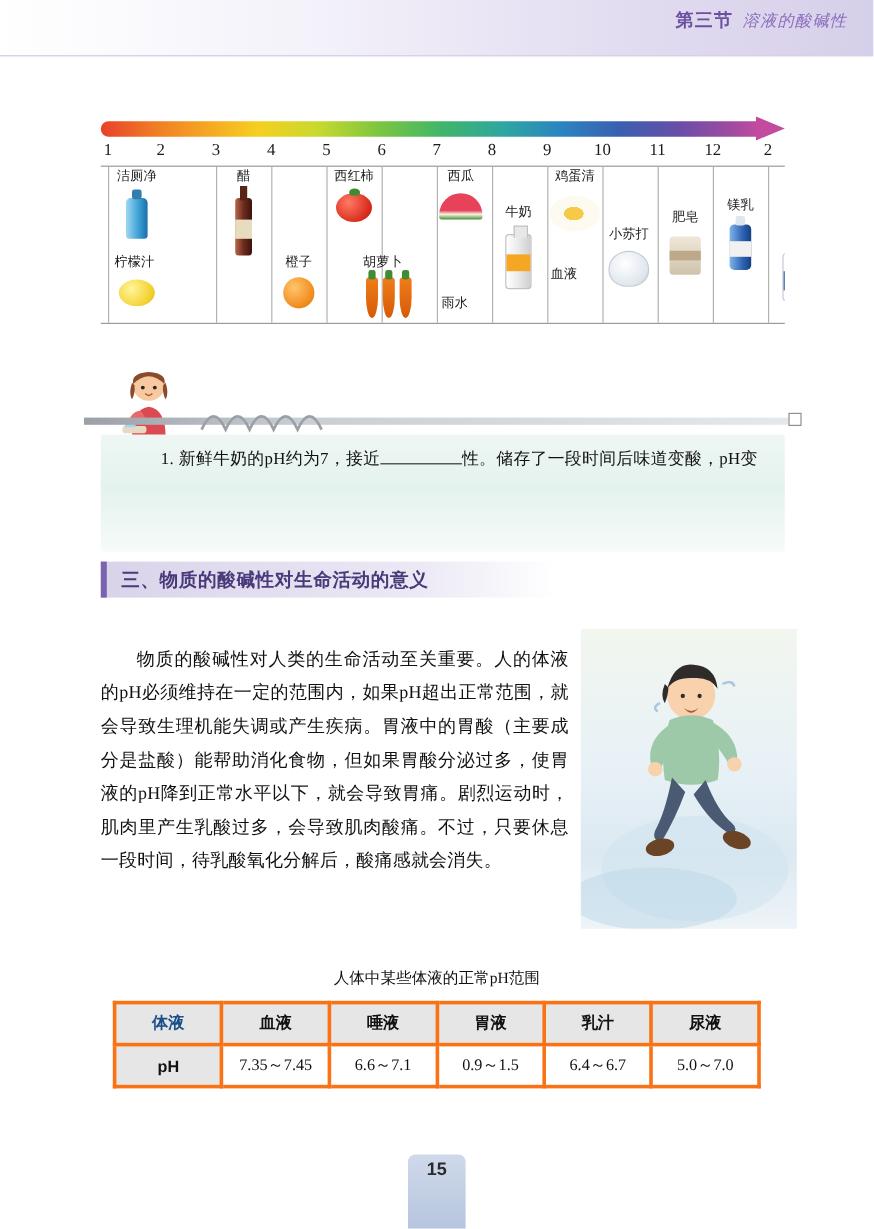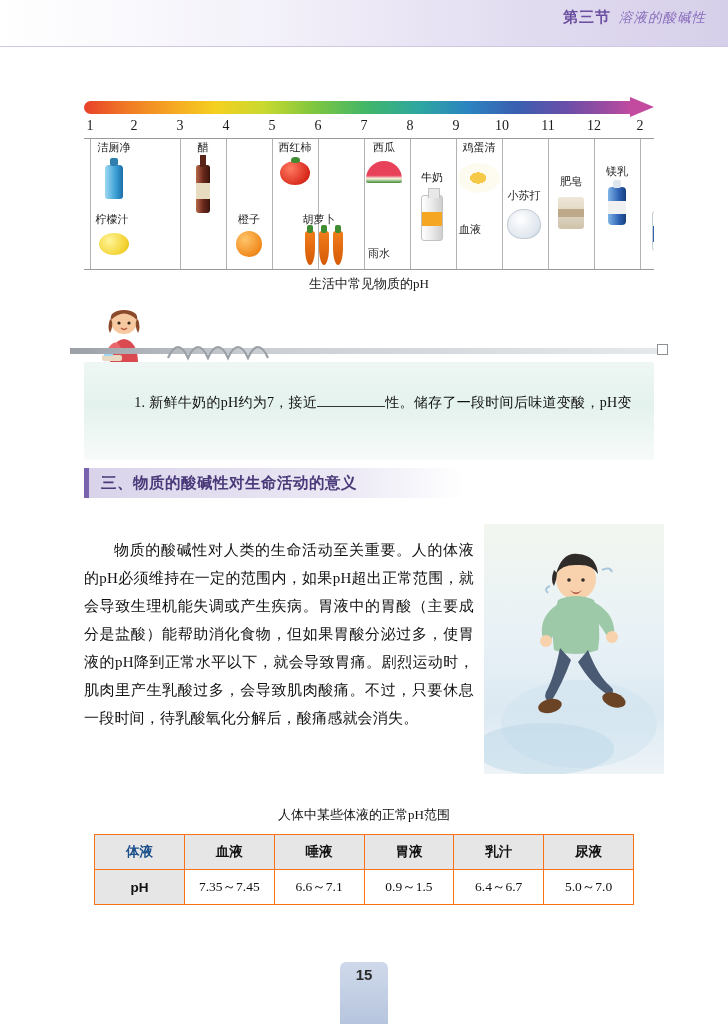--- a/index.html
+++ b/index.html
@@ -402,7 +402,6 @@
 
   </div>
 
-  <div class="ph-caption">生活中常见物质的pH</div>
 </div>
 
 <svg class="girl" viewBox="0 0 60 58">

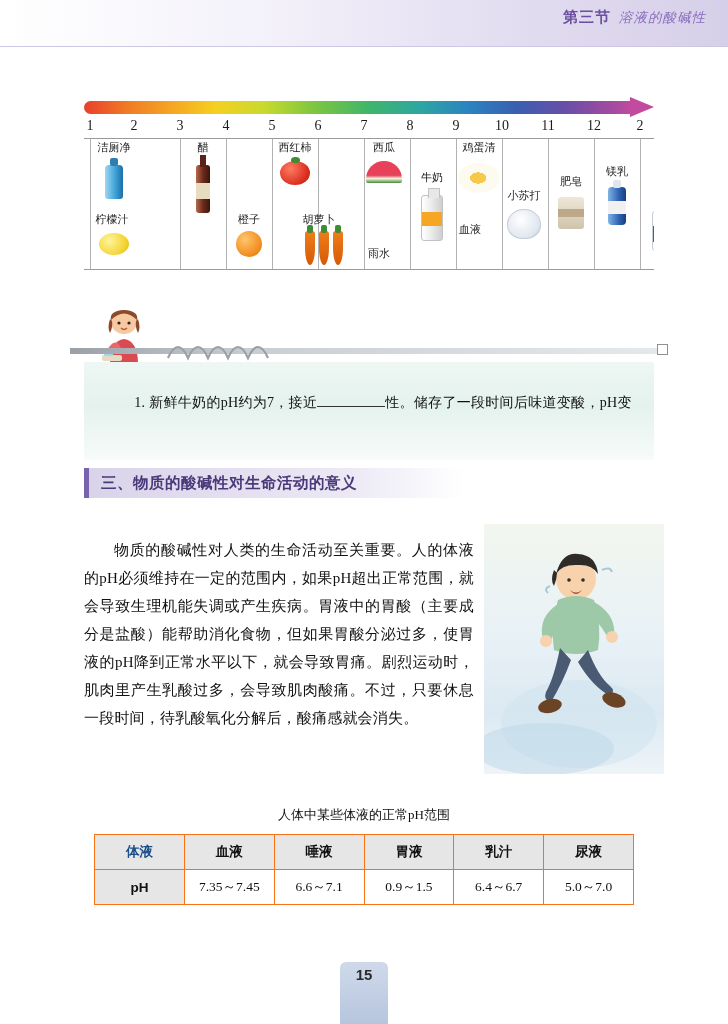--- a/index.html
+++ b/index.html
@@ -171,7 +171,7 @@
     text-indent: 28px;
     letter-spacing: 0.3px;
   }
-  .qbox .q1 { padding: 28px 22px 0 22px; text-align: center; }
+  .qbox .q1 { padding: 9px 22px 0 22px; }
   .qbox .q2 { padding: 2px 22px 0 22px; }
   .blank { display: inline-block; border-bottom: 1px solid #333; min-width: 68px; }
   .blank-long { display: inline-block; border-bottom: 1px solid #333; min-width: 78px; }

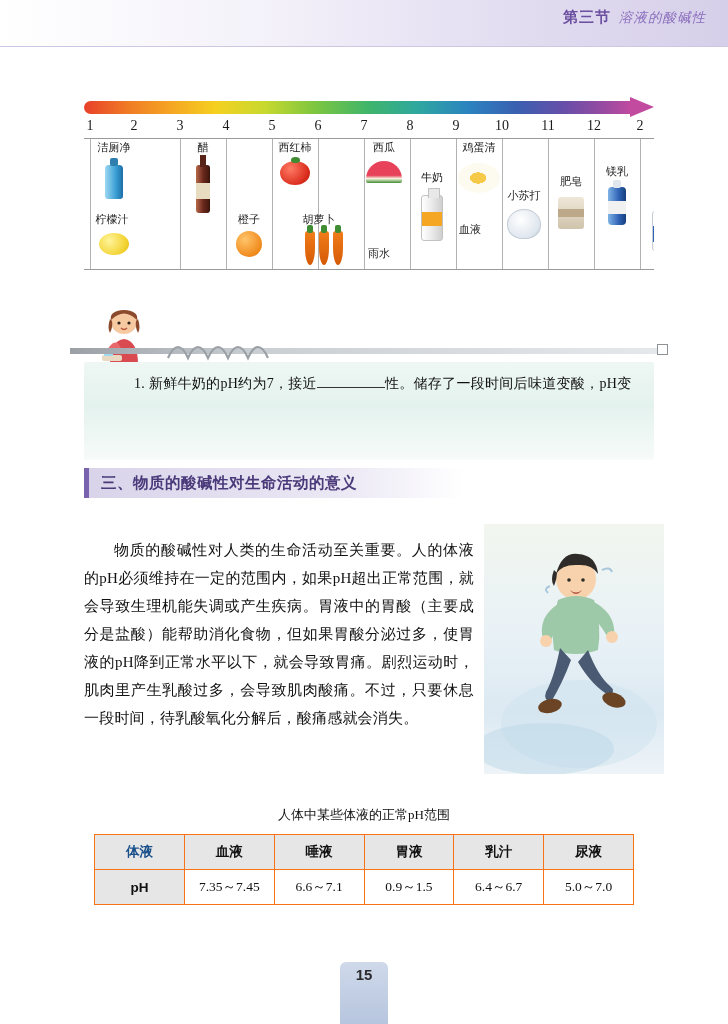--- a/index.html
+++ b/index.html
@@ -233,7 +233,7 @@
     font-size: 13.5px;
   }
   table.ph-table th, table.ph-table td {
-    border: 1px solid #f97316;
+    border: 3px solid #f97316;
     height: 35px;
     text-align: center;
     color: #111;

